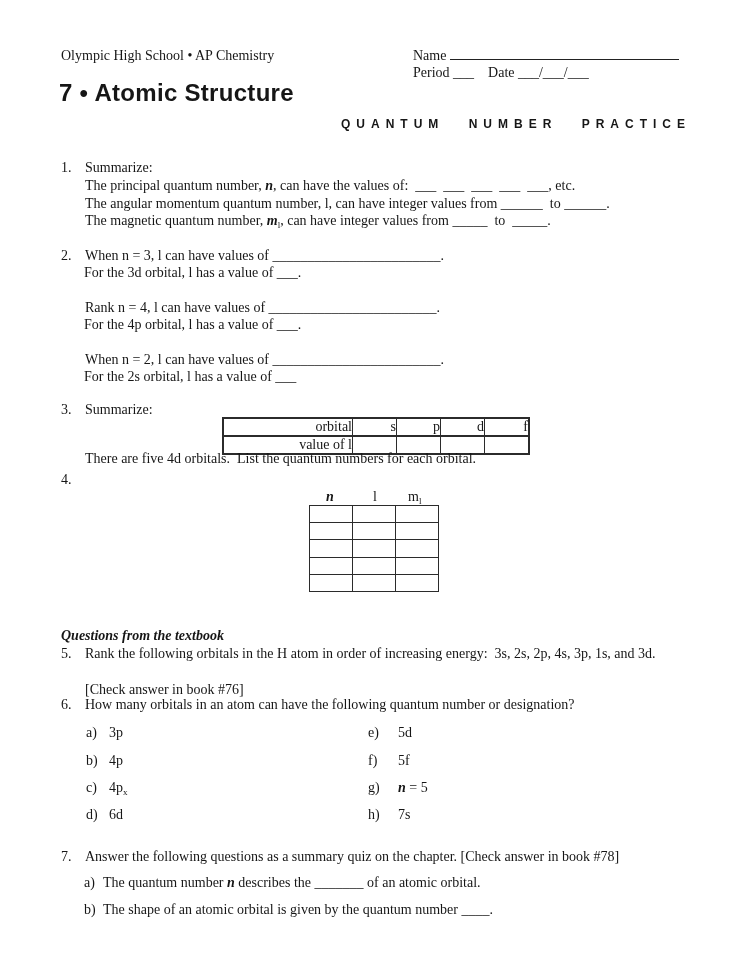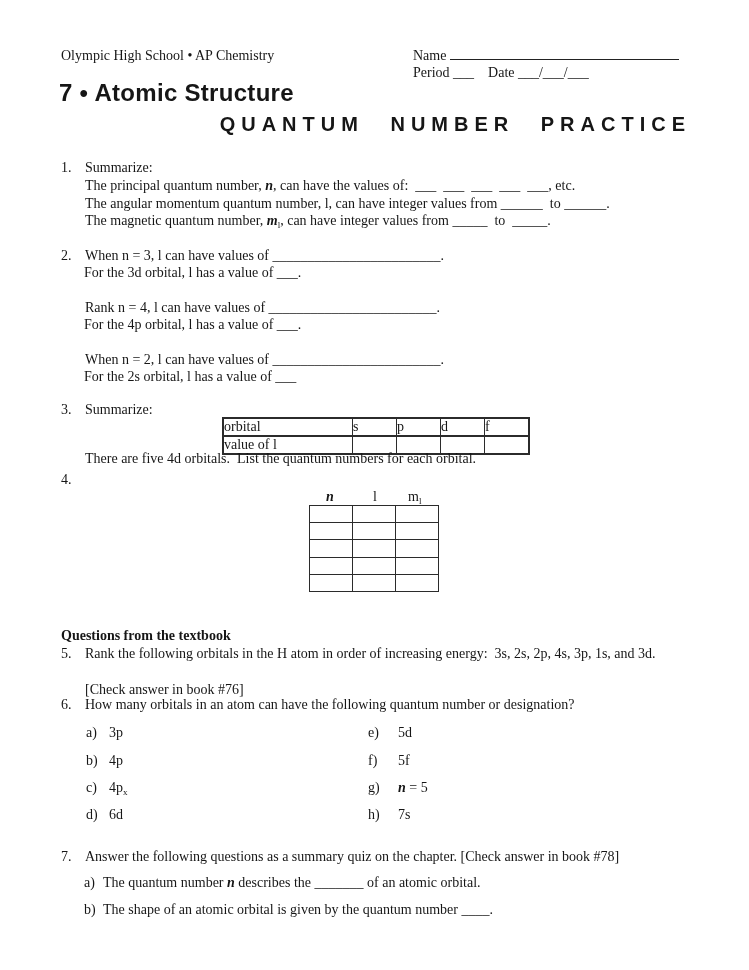--- a/index.html
+++ b/index.html
@@ -11,7 +11,7 @@
   .abs{position:absolute;line-height:17px;white-space:pre;}
   .sans{font-family:"Liberation Sans", sans-serif;}
   .title{font-size:24px;font-weight:bold;letter-spacing:0.3px;}
-  .subtitle{font-size:20px;font-weight:bold;letter-spacing:6px;word-spacing:15px;}
+  .subtitle{font-size:12px;font-weight:bold;letter-spacing:6px;word-spacing:15px;}
   .bi{font-weight:bold;font-style:italic;}
   .boldital{font-weight:bold;}
   sub{font-size:9px;vertical-align:-3px;line-height:0;}

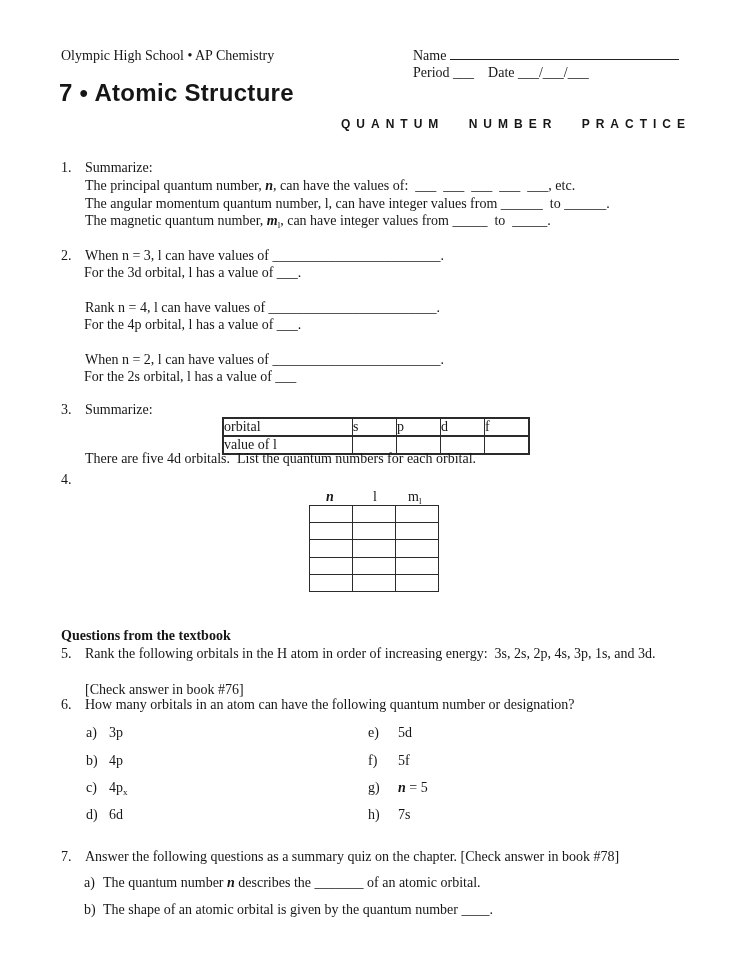--- a/index.html
+++ b/index.html
@@ -20,7 +20,7 @@
   .ltr-r{display:inline-block;width:30px;}
   .ltr-q7{display:inline-block;width:19px;}
   .tbl{border-collapse:collapse;position:absolute;background:#fff;}
-  .tbl td{border:1px solid #2b2b2b;text-align:left;padding:0;font-size:14px;}
+  .tbl td{border:1px solid #2b2b2b;text-align:right;padding:0;font-size:14px;}
   .q3t{border:2px solid #2b2b2b;}
   .q3t td{height:16px;}
   .q3t tr:first-child td{border-bottom:2px solid #2b2b2b;}

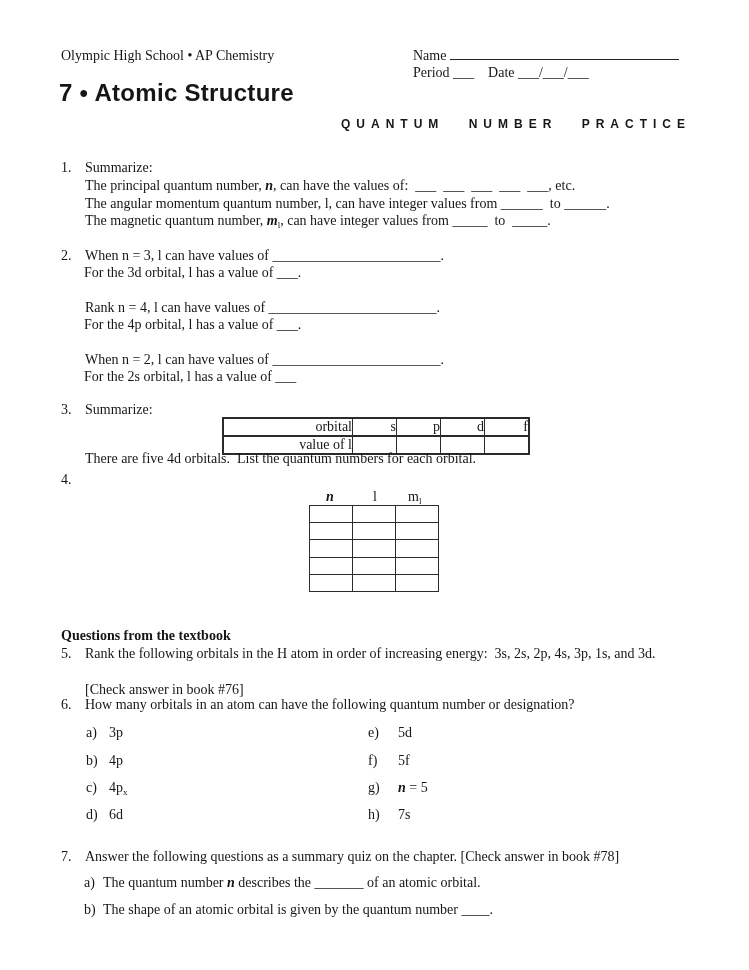--- a/index.html
+++ b/index.html
@@ -13,7 +13,7 @@
   .title{font-size:24px;font-weight:bold;letter-spacing:0.3px;}
   .subtitle{font-size:12px;font-weight:bold;letter-spacing:6px;word-spacing:15px;}
   .bi{font-weight:bold;font-style:italic;}
-  .boldital{font-weight:bold;}
+  .boldital{font-weight:bold;font-style:italic;}
   sub{font-size:9px;vertical-align:-3px;line-height:0;}
   .nline{display:inline-block;width:229px;border-bottom:1.3px solid #222;height:13px;}
   .ltr{display:inline-block;width:23px;}

